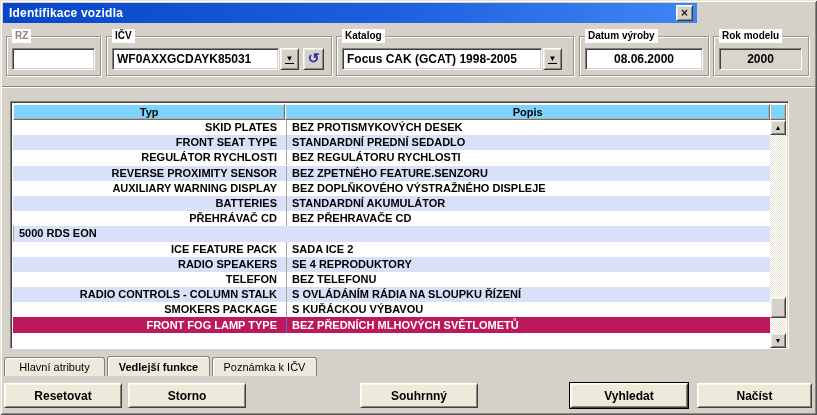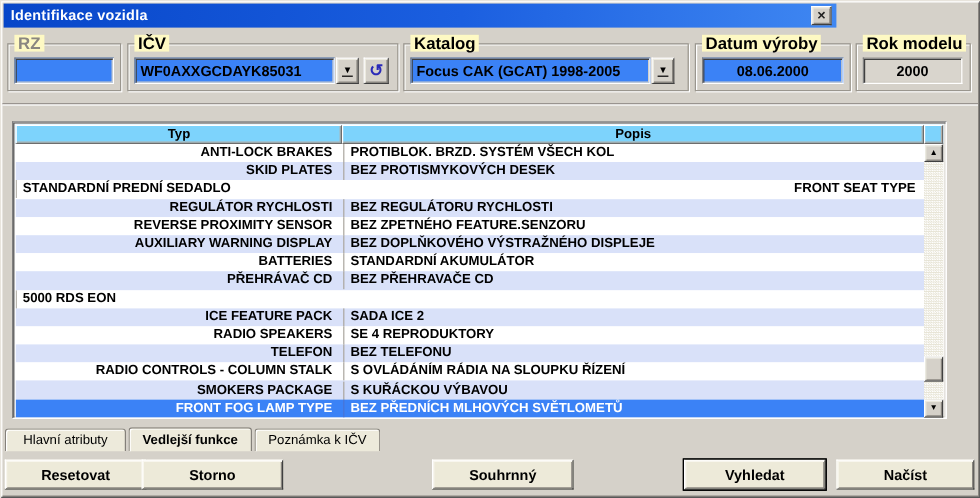--- a/index.html
+++ b/index.html
@@ -25,8 +25,8 @@
   
   .group{position:absolute;top:36px;height:40px;border:1px solid #9a968e;
     box-shadow:inset 1px 1px 0 #fff, 1px 1px 0 #fff;}
-  .group-label{position:absolute;top:-8px;left:5px;background:#fef9c3;padding:0 3px;
-    font-size:14px;font-weight:bold;color:#000;line-height:14px;}
+  .group-label{position:absolute;top:-8px;left:5px;background:#ffffff;padding:0 3px;
+    font-size:10px;font-weight:bold;color:#000;line-height:14px;}
   .group-label.disabled{color:#8a8680;}
   .sunken{
     background:#3b82f6;border:1px solid;border-color:#808080 #fff #fff #808080;

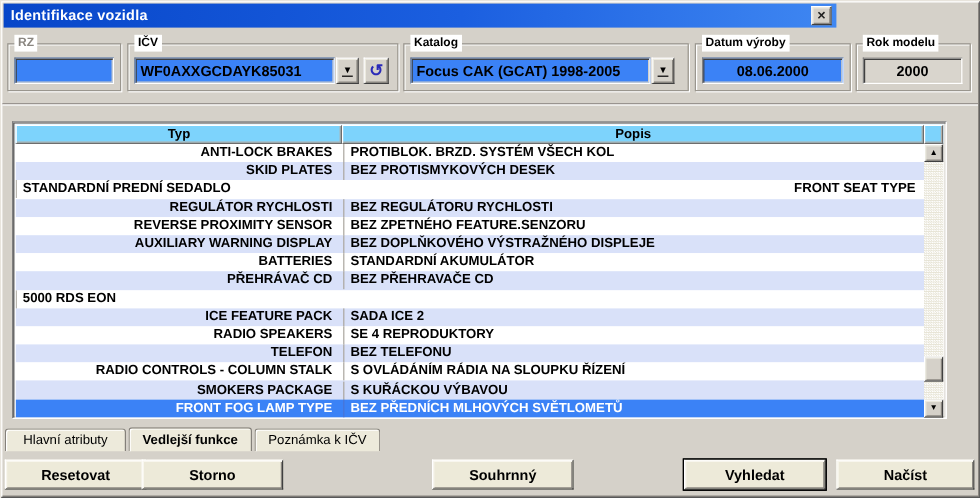--- a/index.html
+++ b/index.html
@@ -29,7 +29,7 @@
     font-size:10px;font-weight:bold;color:#000;line-height:14px;}
   .group-label.disabled{color:#8a8680;}
   .sunken{
-    background:#3b82f6;border:1px solid;border-color:#808080 #fff #fff #808080;
+    background:#ffffff;border:1px solid;border-color:#808080 #fff #fff #808080;
     box-shadow:inset 1px 1px 0 #404040, inset -1px -1px 0 #d4d0c8;
   }
   .editbox{position:absolute;top:48px;height:22px;font-size:12px;font-weight:bold;color:#000;

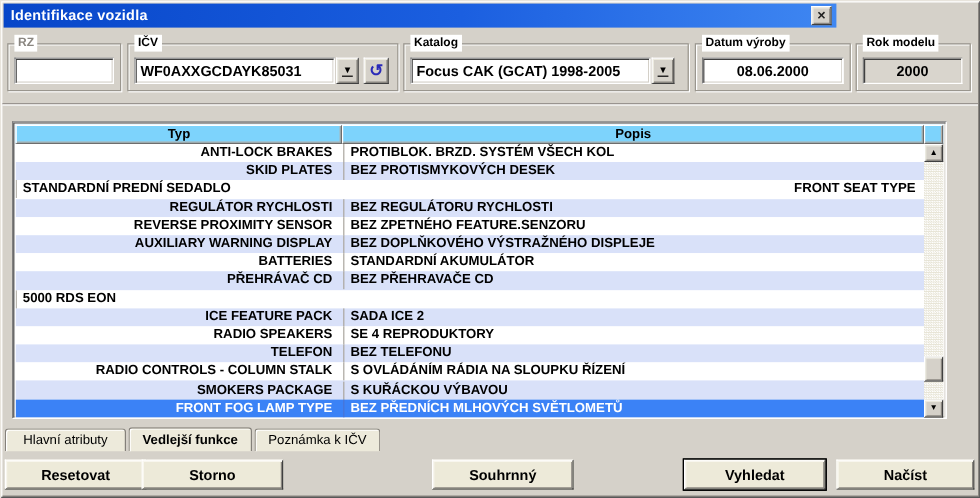--- a/index.html
+++ b/index.html
@@ -158,10 +158,6 @@
     </div>
     <div class="tbody" id="tbody">
         <div class="row">
-          <div class="cell cell-typ">ANTI-LOCK BRAKES</div>
-          <div class="cell cell-popis">PROTIBLOK. BRZD. SYSTÉM VŠECH KOL</div>
-        </div>
-        <div class="row">
           <div class="cell cell-typ">SKID PLATES</div>
           <div class="cell cell-popis">BEZ PROTISMYKOVÝCH DESEK</div>
         </div>

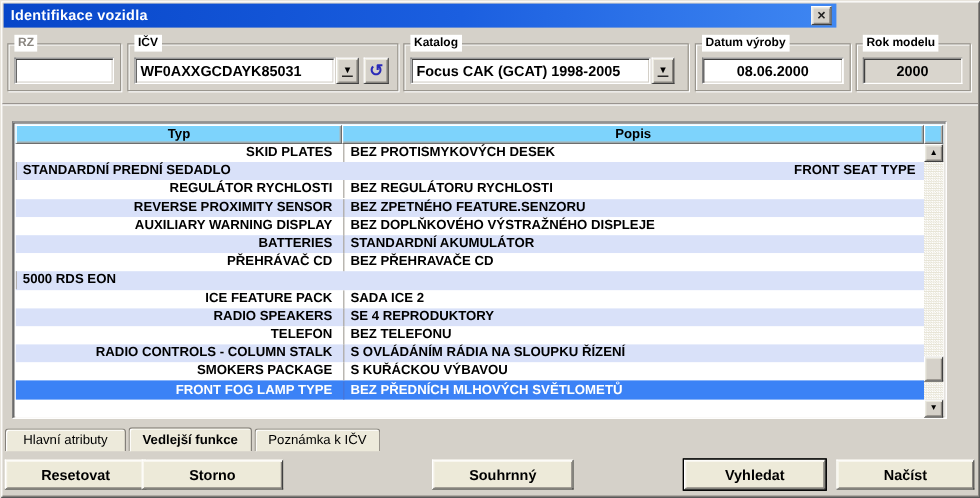--- a/index.html
+++ b/index.html
@@ -162,8 +162,8 @@
           <div class="cell cell-popis">BEZ PROTISMYKOVÝCH DESEK</div>
         </div>
         <div class="row">
+          <div class="cell cell-typ">FRONT SEAT TYPE</div>
           <div class="cell cell-popis">STANDARDNÍ PREDNÍ SEDADLO</div>
-          <div class="cell cell-typ">FRONT SEAT TYPE</div>
         </div>
         <div class="row">
           <div class="cell cell-typ">REGULÁTOR RYCHLOSTI</div>

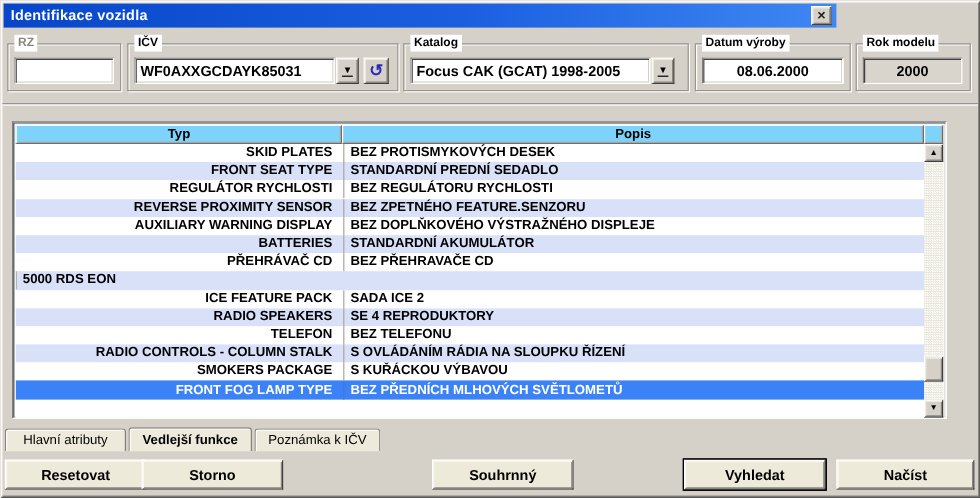--- a/index.html
+++ b/index.html
@@ -67,7 +67,7 @@
   .tbody{position:relative;height:228px;overflow:hidden;background:#fff;width:759px;}
   .row{display:flex;height:15.2px;align-items:center;background:#fff;}
   .row:nth-child(even){background:#d9e1f9;}
-  .row.selected{background:#3b82f6;}
+  .row.selected{background:#be185d;}
   .row.selected .cell{color:#fff;}
   .cell{font-size:11px;font-weight:bold;color:#000;white-space:nowrap;overflow:hidden;line-height:15px;}
   .cell-typ{width:273px;text-align:right;padding-right:9px;}

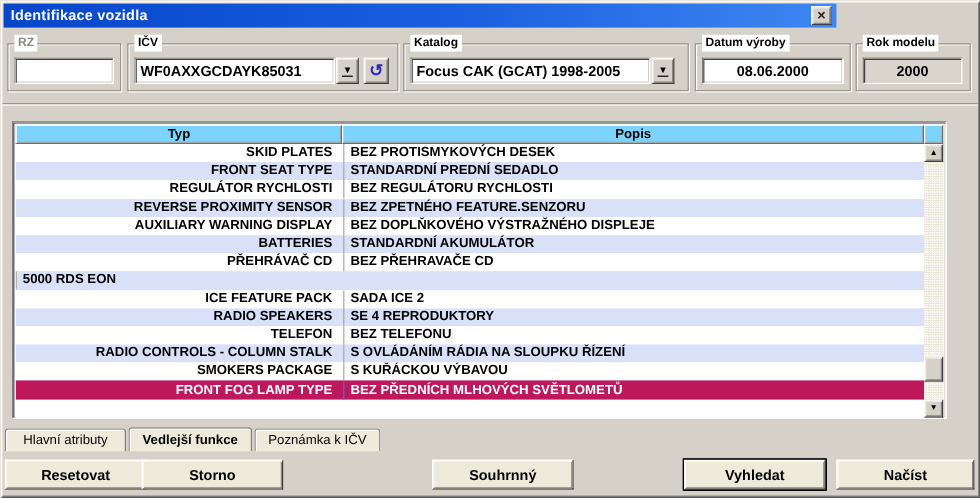--- a/index.html
+++ b/index.html
@@ -229,7 +229,7 @@
   <div class="tab" style="left:212px;width:105px;">Poznámka k IČV</div>
 
   <div class="btn" style="left:4px;width:118px;">Resetovat</div>
-  <div class="btn" style="left:118px;width:118px;">Storno</div>
+  <div class="btn" style="left:128px;width:118px;">Storno</div>
   <div class="btn" style="left:360px;width:118px;">Souhrnný</div>
   <div class="btn default" style="left:570px;width:118px;">Vyhledat</div>
   <div class="btn" style="left:697px;width:115px;">Načíst</div>

